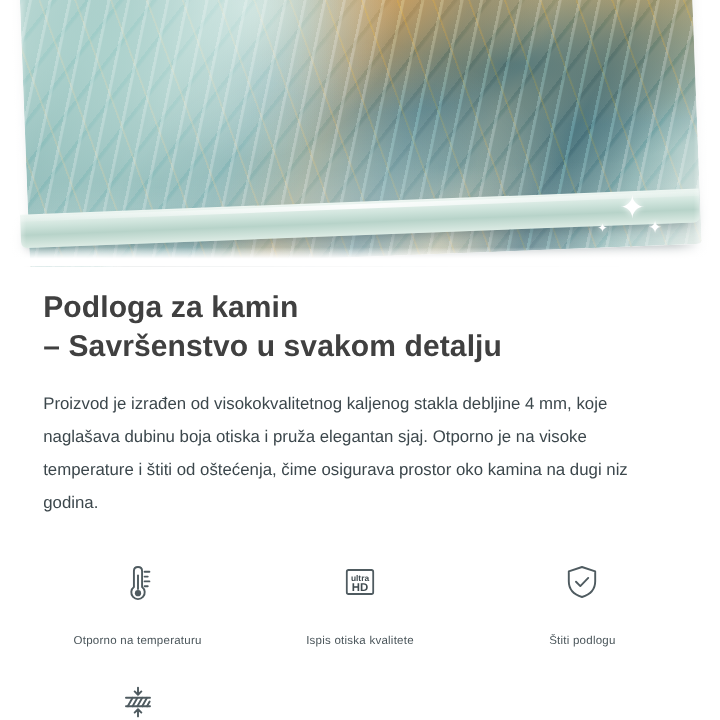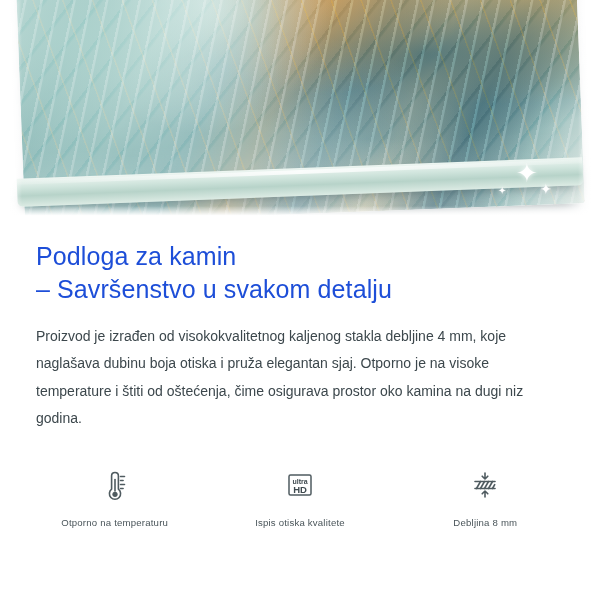--- a/index.html
+++ b/index.html
@@ -118,10 +118,10 @@
     padding: 18px 36px 0 36px;
   }
   .headline {
-    color: #1d4ed8;
+    color: #404040;
     font-size: 25px;
     line-height: 1.30;
-    font-weight: 400;
+    font-weight: 700;
     letter-spacing: 0.1px;
     margin: 0 0 18px 0;
     white-space: pre-line;

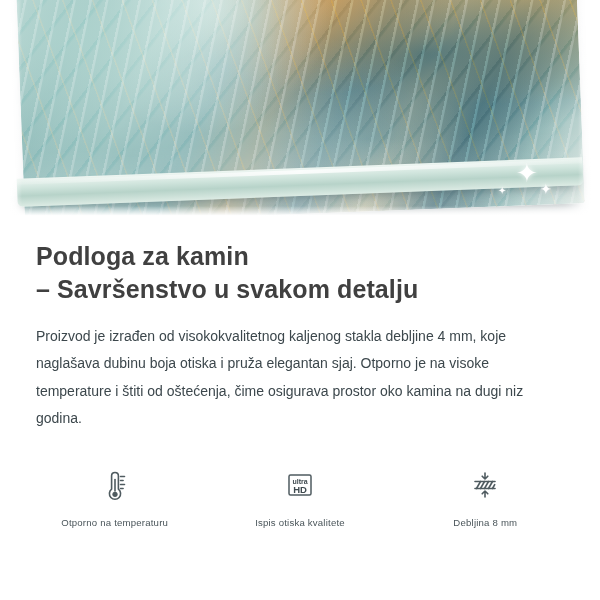--- a/index.html
+++ b/index.html
@@ -156,7 +156,7 @@
     justify-content: flex-end;
   }
   .feature-label {
-    margin-top: 9px;
+    margin-top: 21px;
     font-size: 9.6px;
     color: #4a555a;
     text-align: right;

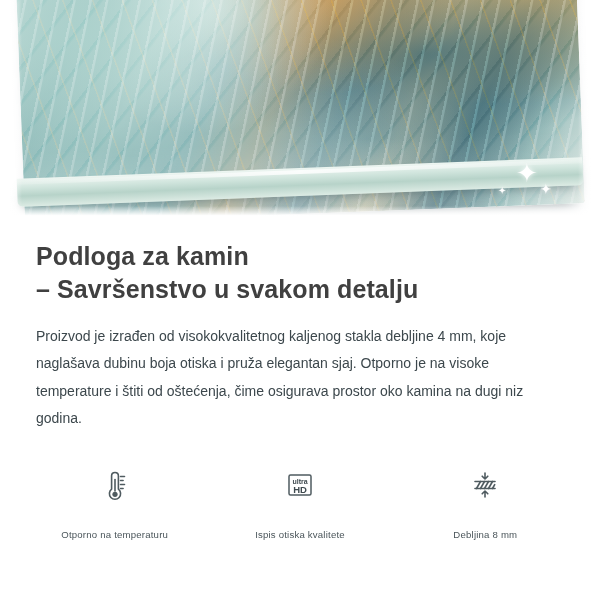--- a/index.html
+++ b/index.html
@@ -230,6 +230,15 @@
       <div class="feature-label">Ispis otiska kvalitete</div>
     </div>
 
+    <div class="feature">
+      <div class="feature-icon">
+        <svg width="44" height="44" viewBox="0 0 44 44">
+          <path class="stroke" d="M22 9.5l11 3.7v8.1c0 6.6-4.5 11.2-11 13.2-6.5-2-11-6.6-11-13.2v-8.1l11-3.7z"></path>
+          <path class="stroke" d="M17 21.8l3.6 3.6 6.6-6.8"></path>
+        </svg>
+      </div>
+      <div class="feature-label">Štiti podlogu</div>
+    </div>
 
 
 

